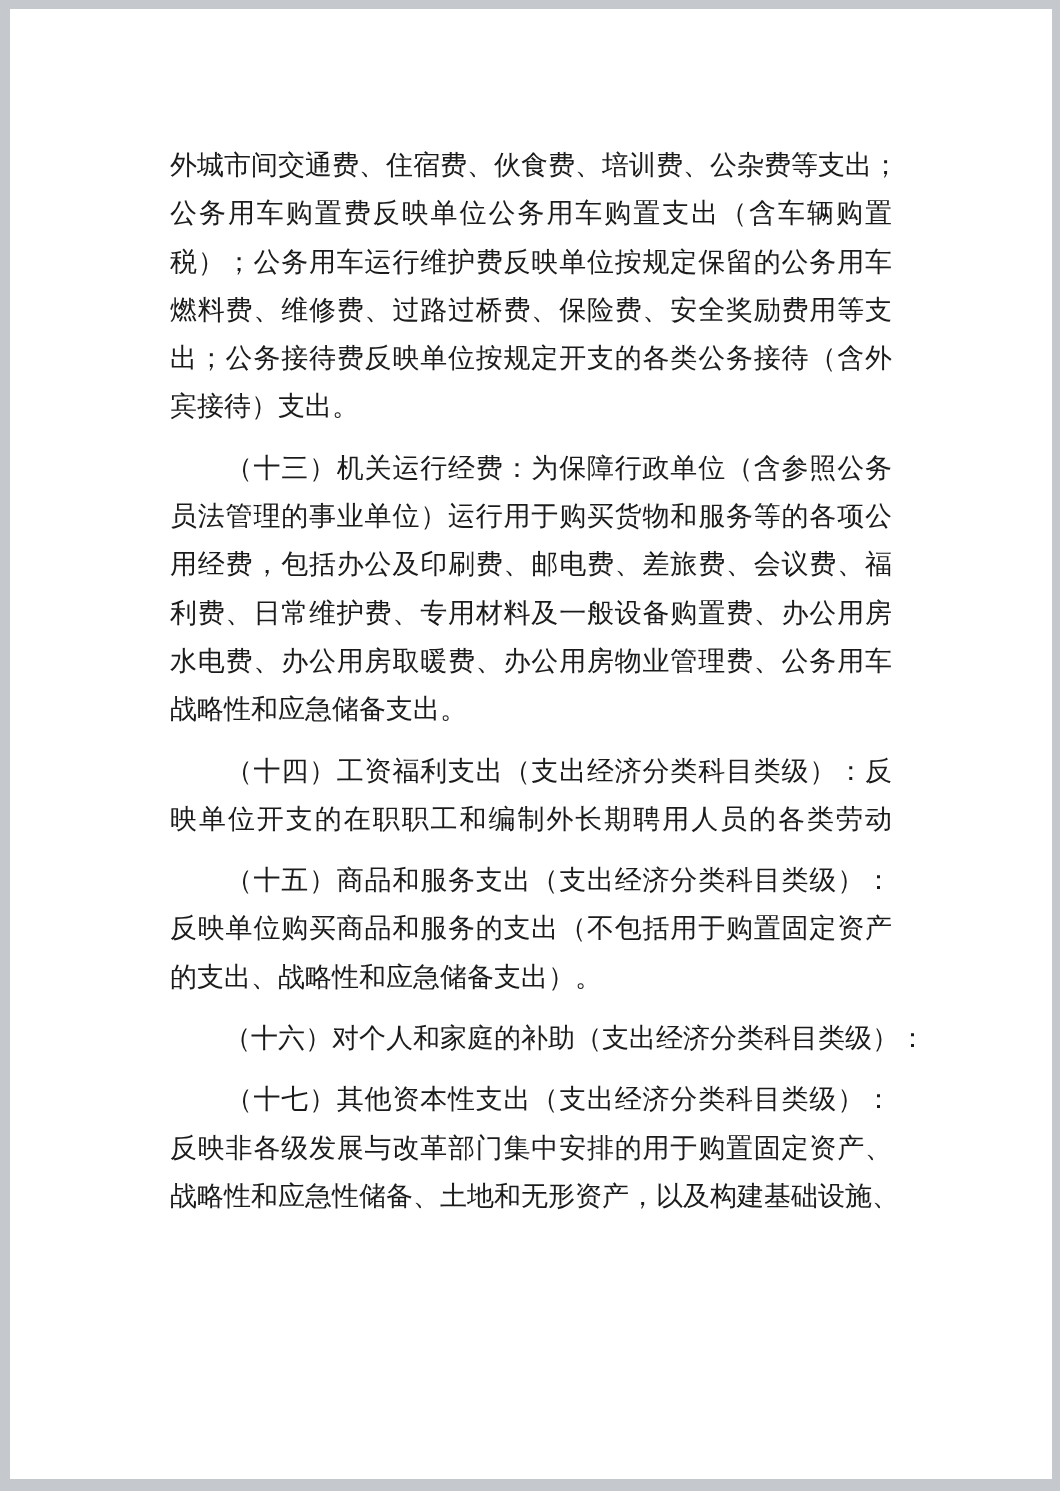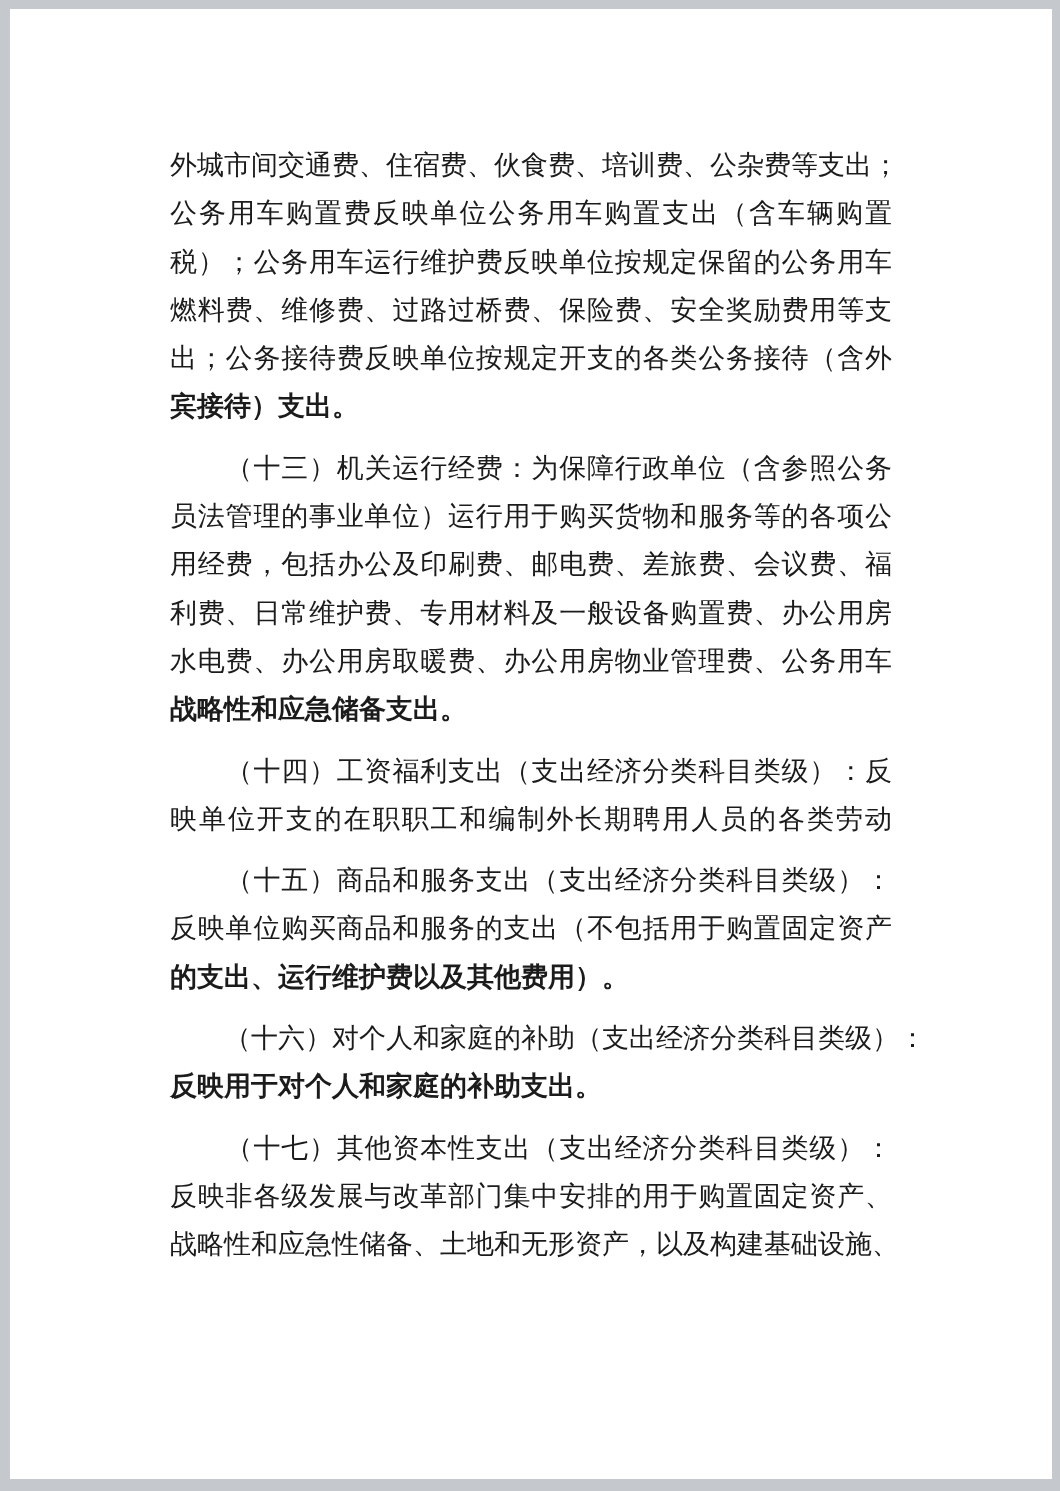--- a/index.html
+++ b/index.html
@@ -50,7 +50,6 @@
   
   .line.end {
     text-align: left;
-    font-weight: bold;
   }
 </style>
 </head>

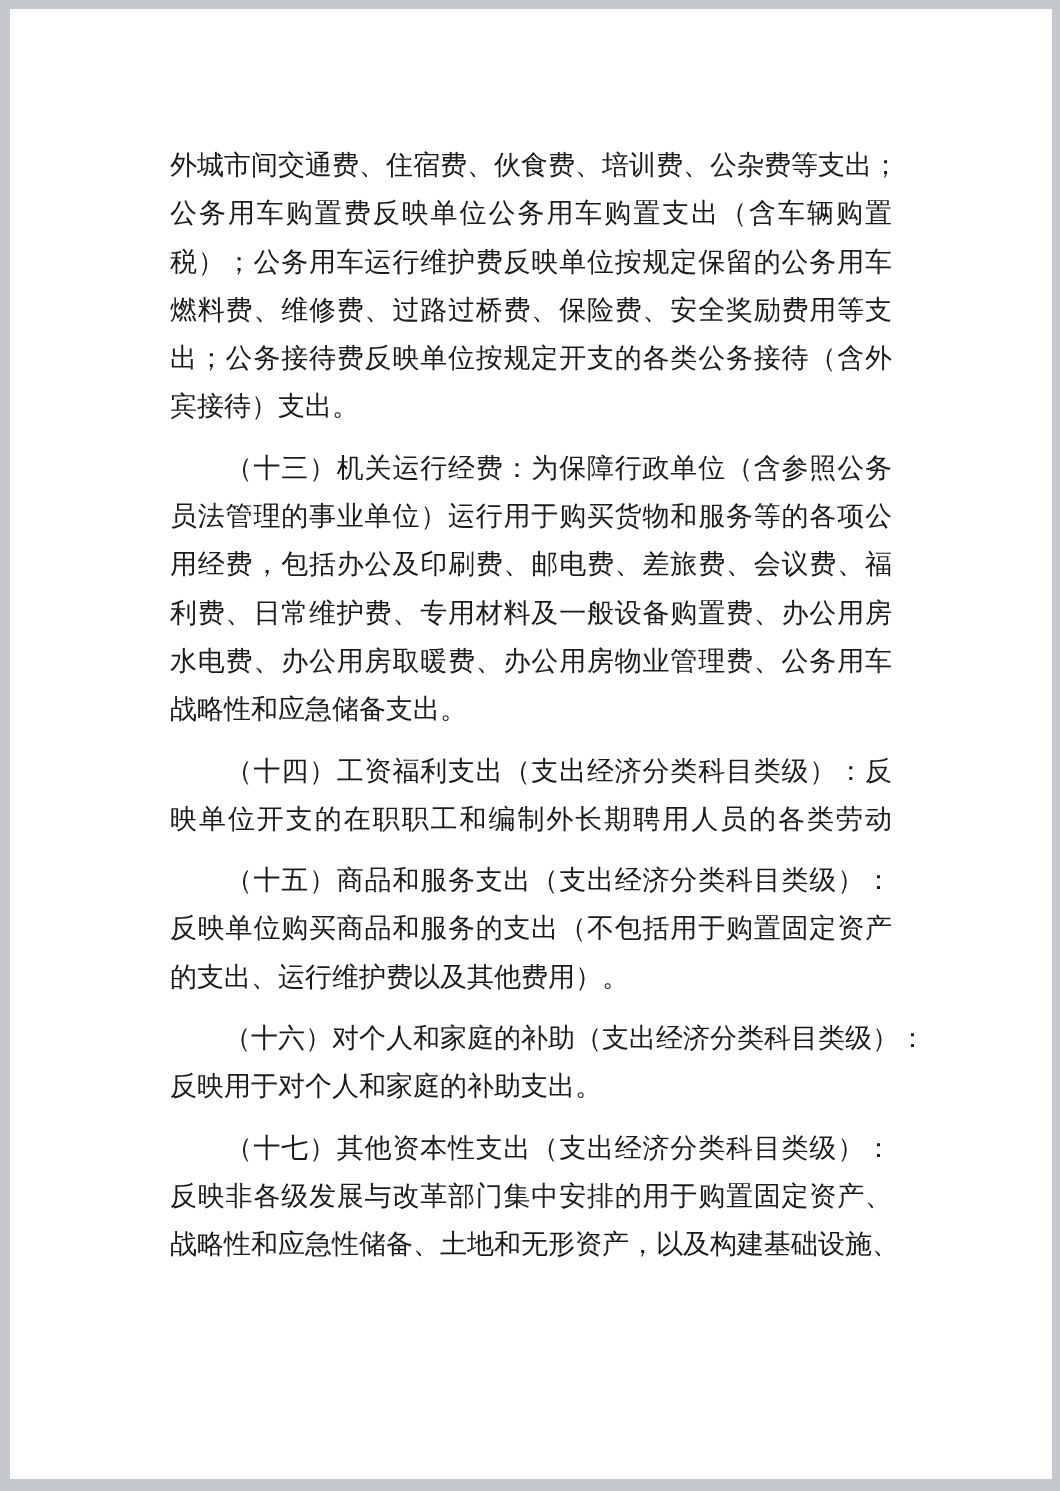--- a/index.html
+++ b/index.html
@@ -80,7 +80,7 @@
       <div class="para">
         <div class="line just"><span>　</span><span>　</span><span>（</span><span>十</span><span>五</span><span>）</span><span>商</span><span>品</span><span>和</span><span>服</span><span>务</span><span>支</span><span>出</span><span>（</span><span>支</span><span>出</span><span>经</span><span>济</span><span>分</span><span>类</span><span>科</span><span>目</span><span>类</span><span>级</span><span>）</span><span>：</span></div>
         <div class="line just"><span>反</span><span>映</span><span>单</span><span>位</span><span>购</span><span>买</span><span>商</span><span>品</span><span>和</span><span>服</span><span>务</span><span>的</span><span>支</span><span>出</span><span>（</span><span>不</span><span>包</span><span>括</span><span>用</span><span>于</span><span>购</span><span>置</span><span>固</span><span>定</span><span>资</span><span>产</span></div>
-        <div class="line end">的支出、运行维护费以及其他费用）。</div>
+        <div class="line end">的支出、战略性和应急储备支出）。</div>
       </div>
       <div class="para">
         <div class="line just"><span>　</span><span>　</span><span>（</span><span>十</span><span>六</span><span>）</span><span>对</span><span>个</span><span>人</span><span>和</span><span>家</span><span>庭</span><span>的</span><span>补</span><span>助</span><span>（</span><span>支</span><span>出</span><span>经</span><span>济</span><span>分</span><span>类</span><span>科</span><span>目</span><span>类</span><span>级</span><span>）</span><span>：</span></div>

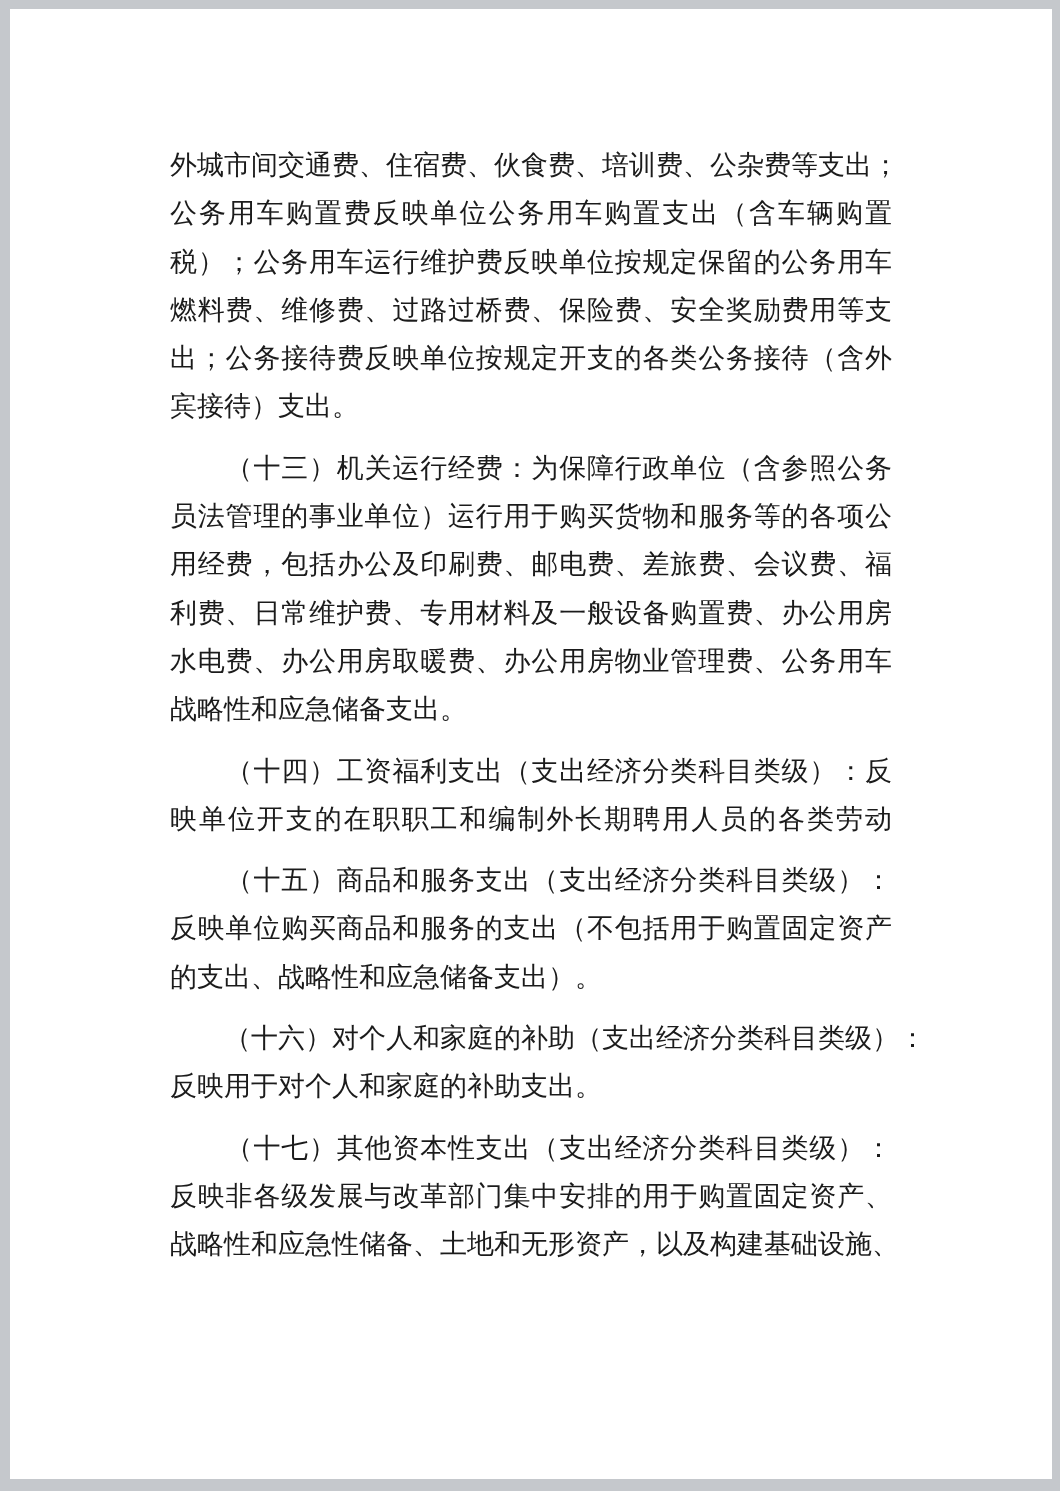--- a/index.html
+++ b/index.html
@@ -84,7 +84,6 @@
       </div>
       <div class="para">
         <div class="line just"><span>　</span><span>　</span><span>（</span><span>十</span><span>六</span><span>）</span><span>对</span><span>个</span><span>人</span><span>和</span><span>家</span><span>庭</span><span>的</span><span>补</span><span>助</span><span>（</span><span>支</span><span>出</span><span>经</span><span>济</span><span>分</span><span>类</span><span>科</span><span>目</span><span>类</span><span>级</span><span>）</span><span>：</span></div>
-        <div class="line end">反映用于对个人和家庭的补助支出。</div>
       </div>
       <div class="para">
         <div class="line just"><span>　</span><span>　</span><span>（</span><span>十</span><span>七</span><span>）</span><span>其</span><span>他</span><span>资</span><span>本</span><span>性</span><span>支</span><span>出</span><span>（</span><span>支</span><span>出</span><span>经</span><span>济</span><span>分</span><span>类</span><span>科</span><span>目</span><span>类</span><span>级</span><span>）</span><span>：</span></div>

